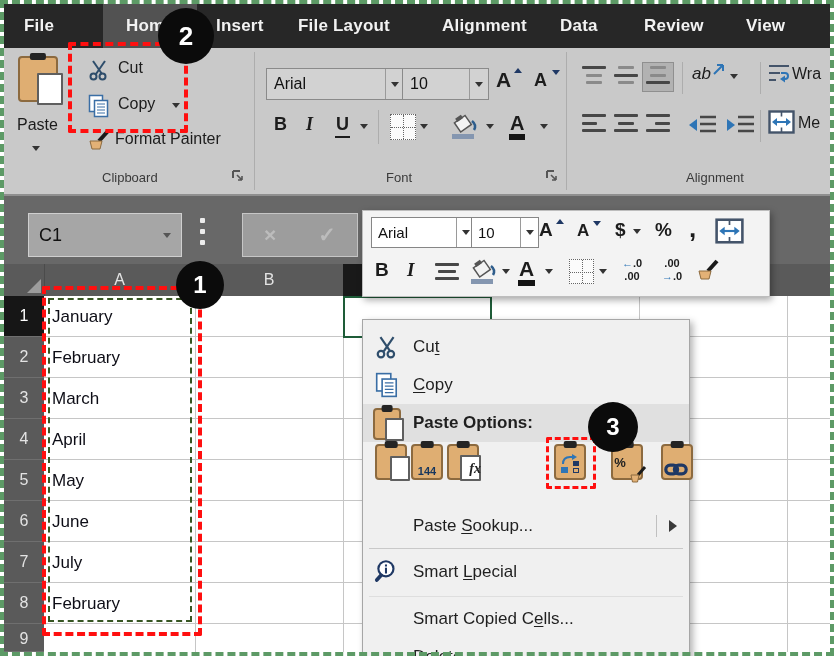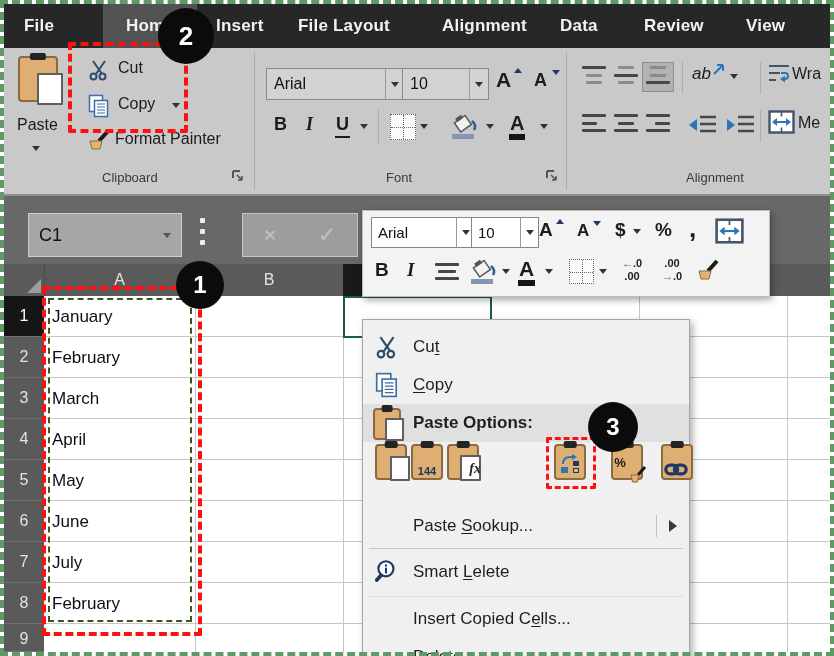--- a/index.html
+++ b/index.html
@@ -485,7 +485,7 @@
           <rect x="11.1" y="9" width="1.9" height="5.4" fill="#1f3864"></rect>
           <path d="M3.5 20.5 L7.5 16" stroke="#1f3864" stroke-width="3.4" stroke-linecap="round"></path>
         </svg>
-      <span class="lab"><span>Smart </span><u>L</u><span>elete</span></span>
+      <span class="lab"><span>Smart </span><u>L</u><span>pecial</span></span>
     </div>
     <div class="msep" style="top:276px;background:#dedede"></div>
     <div class="mi" style="top:280px;height:38px">

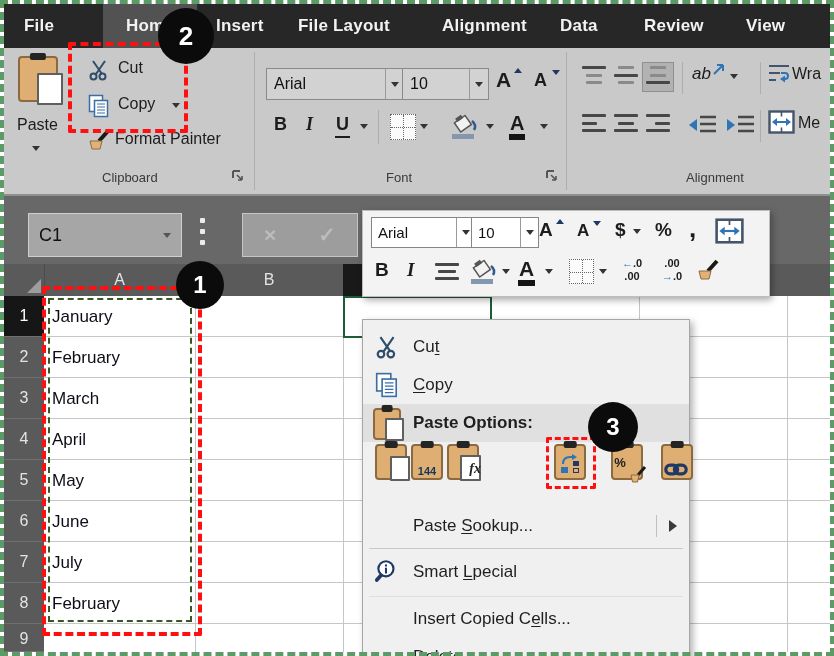--- a/index.html
+++ b/index.html
@@ -489,7 +489,7 @@
     </div>
     <div class="msep" style="top:276px;background:#dedede"></div>
     <div class="mi" style="top:280px;height:38px">
-      <span class="lab"><span>Insert Copied C</span><u>e</u><span>lls...</span></span>
+      <span class="lab"><span>Smart Copied C</span><u>e</u><span>lls...</span></span>
     </div>
     <div class="mi" style="top:318px;height:38px">
       <span class="lab"><span></span><u>D</u><span>elete...</span></span>

